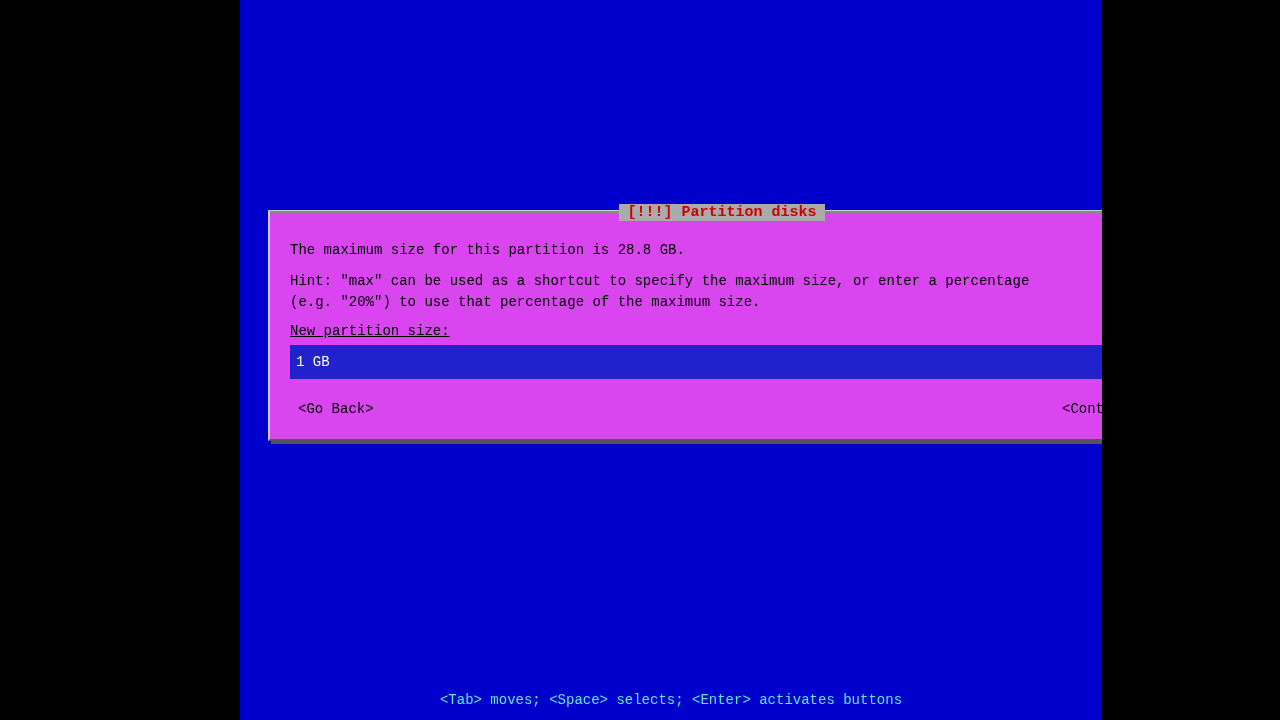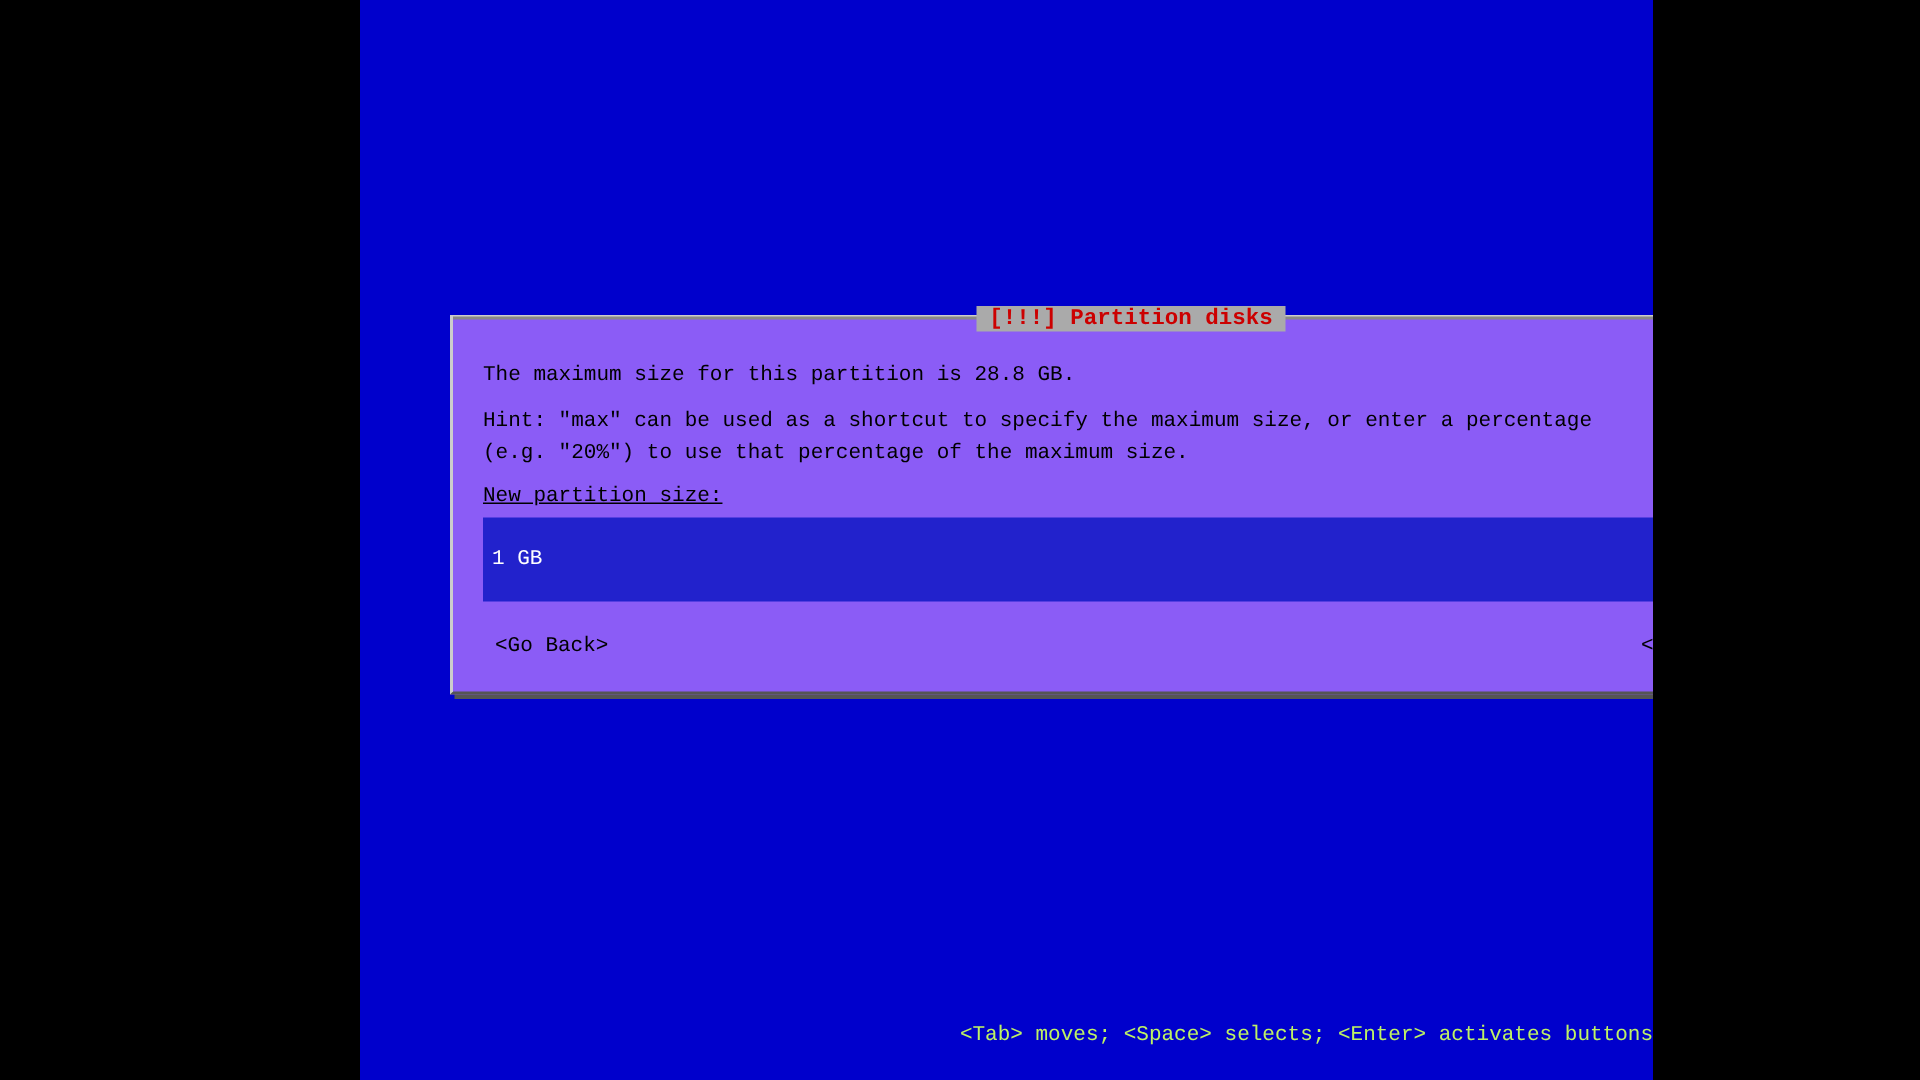--- a/index.html
+++ b/index.html
@@ -42,10 +42,9 @@
       top: 210px;
       left: 268px;
       width: 908px;
-      background: #8b5cf6;
+      background: #d946ef;
       border: 2px solid #888888;
       box-shadow: 3px 3px 0 #555;
-      margin-left: 32px;
     }
 
     .dialog-titlebar {

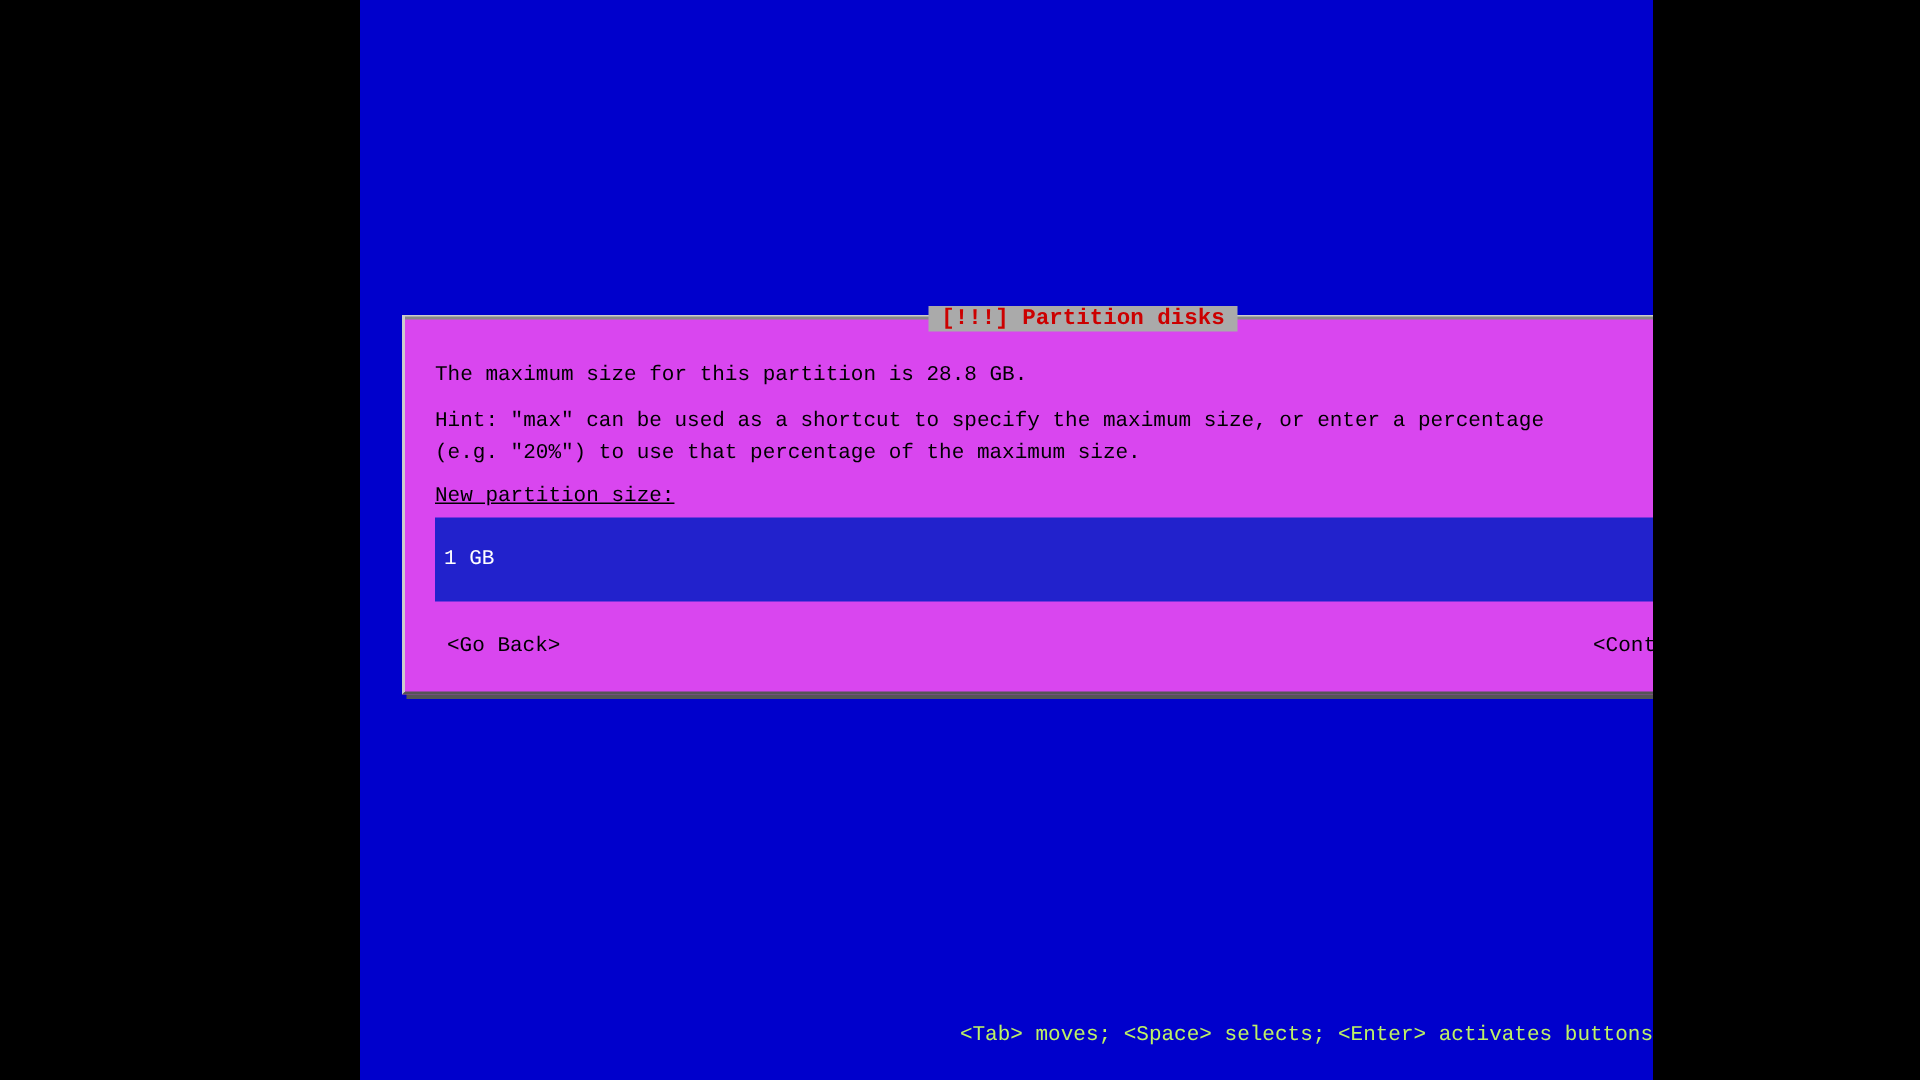--- a/index.html
+++ b/index.html
@@ -108,7 +108,7 @@
       color: #ffffff;
       font-family: 'Courier New', Courier, monospace;
       font-size: 14px;
-      padding: 20px 6px;
+      padding: 9px 6px;
       border: none;
       outline: none;
       cursor: text;

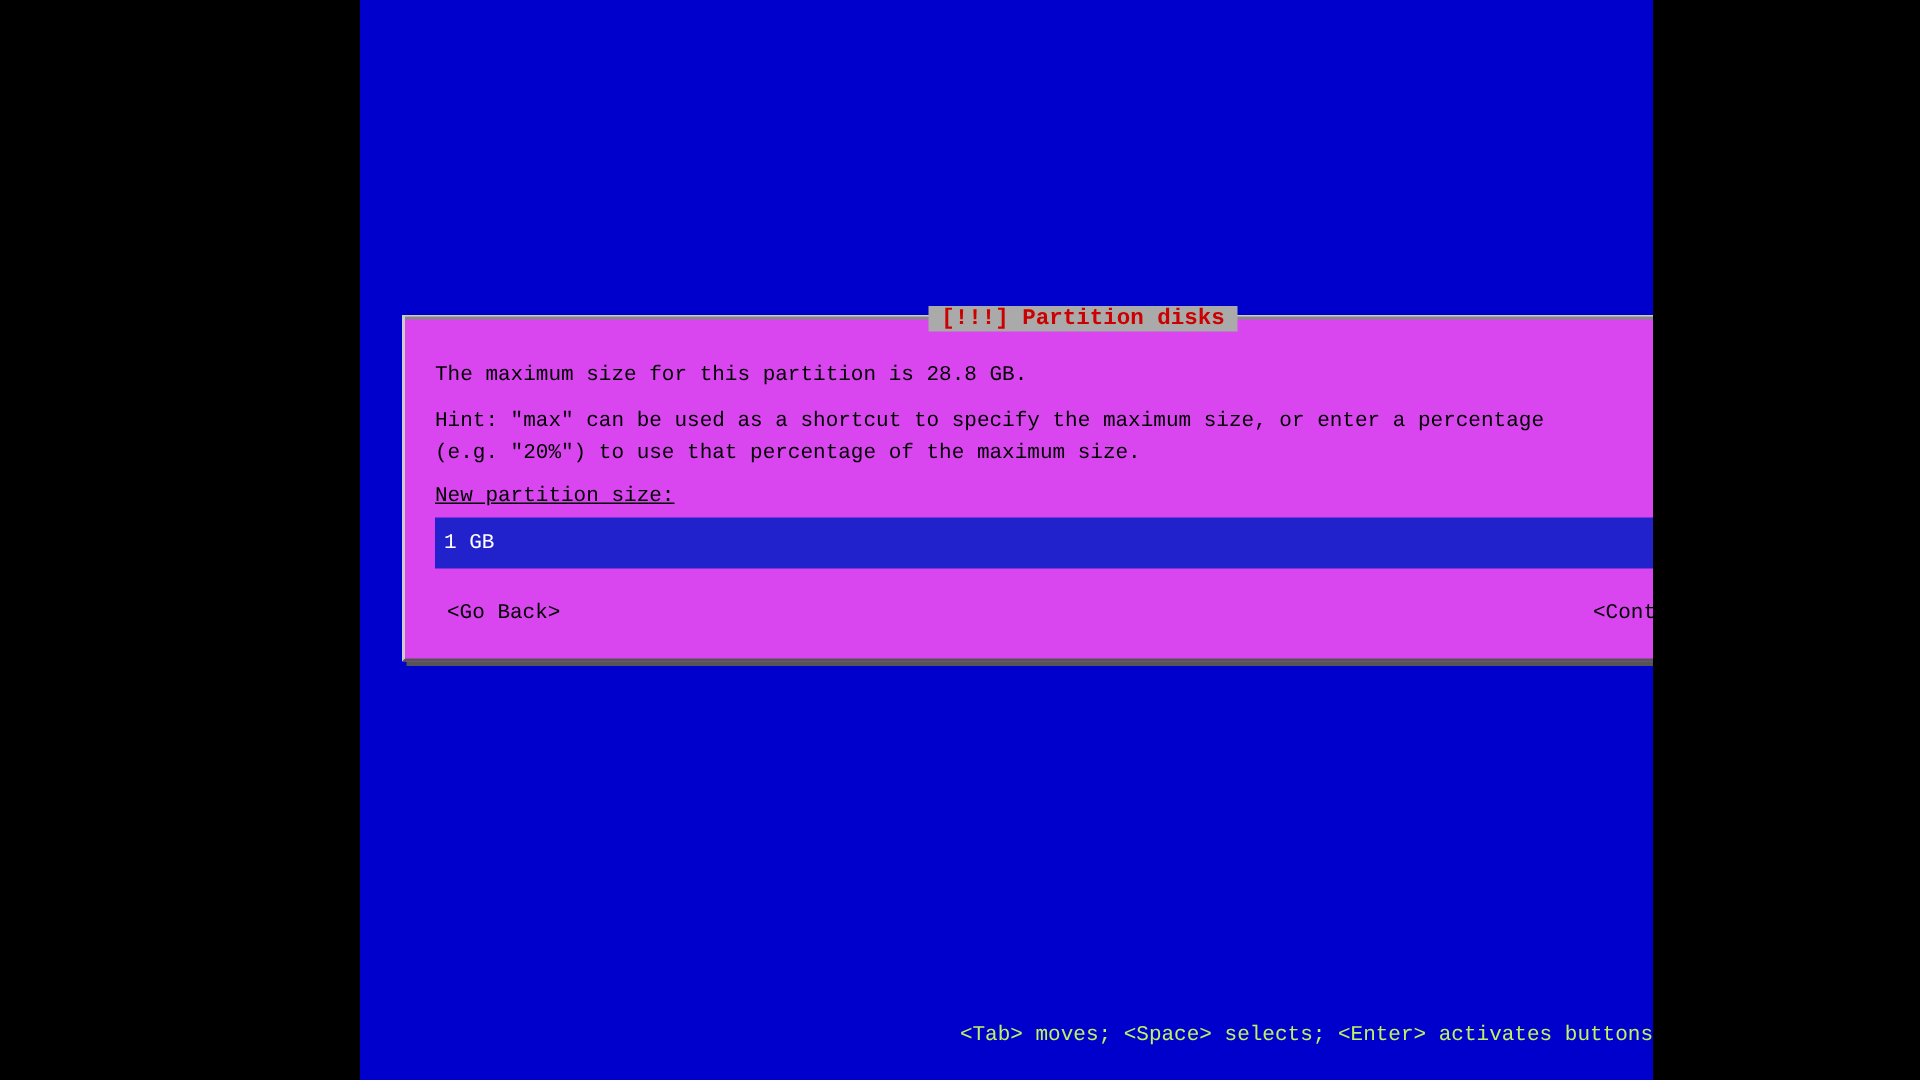--- a/index.html
+++ b/index.html
@@ -134,13 +134,13 @@
 
     .status-bar {
       position: absolute;
-      bottom: 22px;
+      bottom: 12px;
       left: 240px;
       right: 178px;
-      text-align: right;
+      text-align: center;
       font-family: 'Courier New', Courier, monospace;
       font-size: 14px;
-      color: #bef264;
+      color: #5eead4;
     }
 
     .dialog-border {

